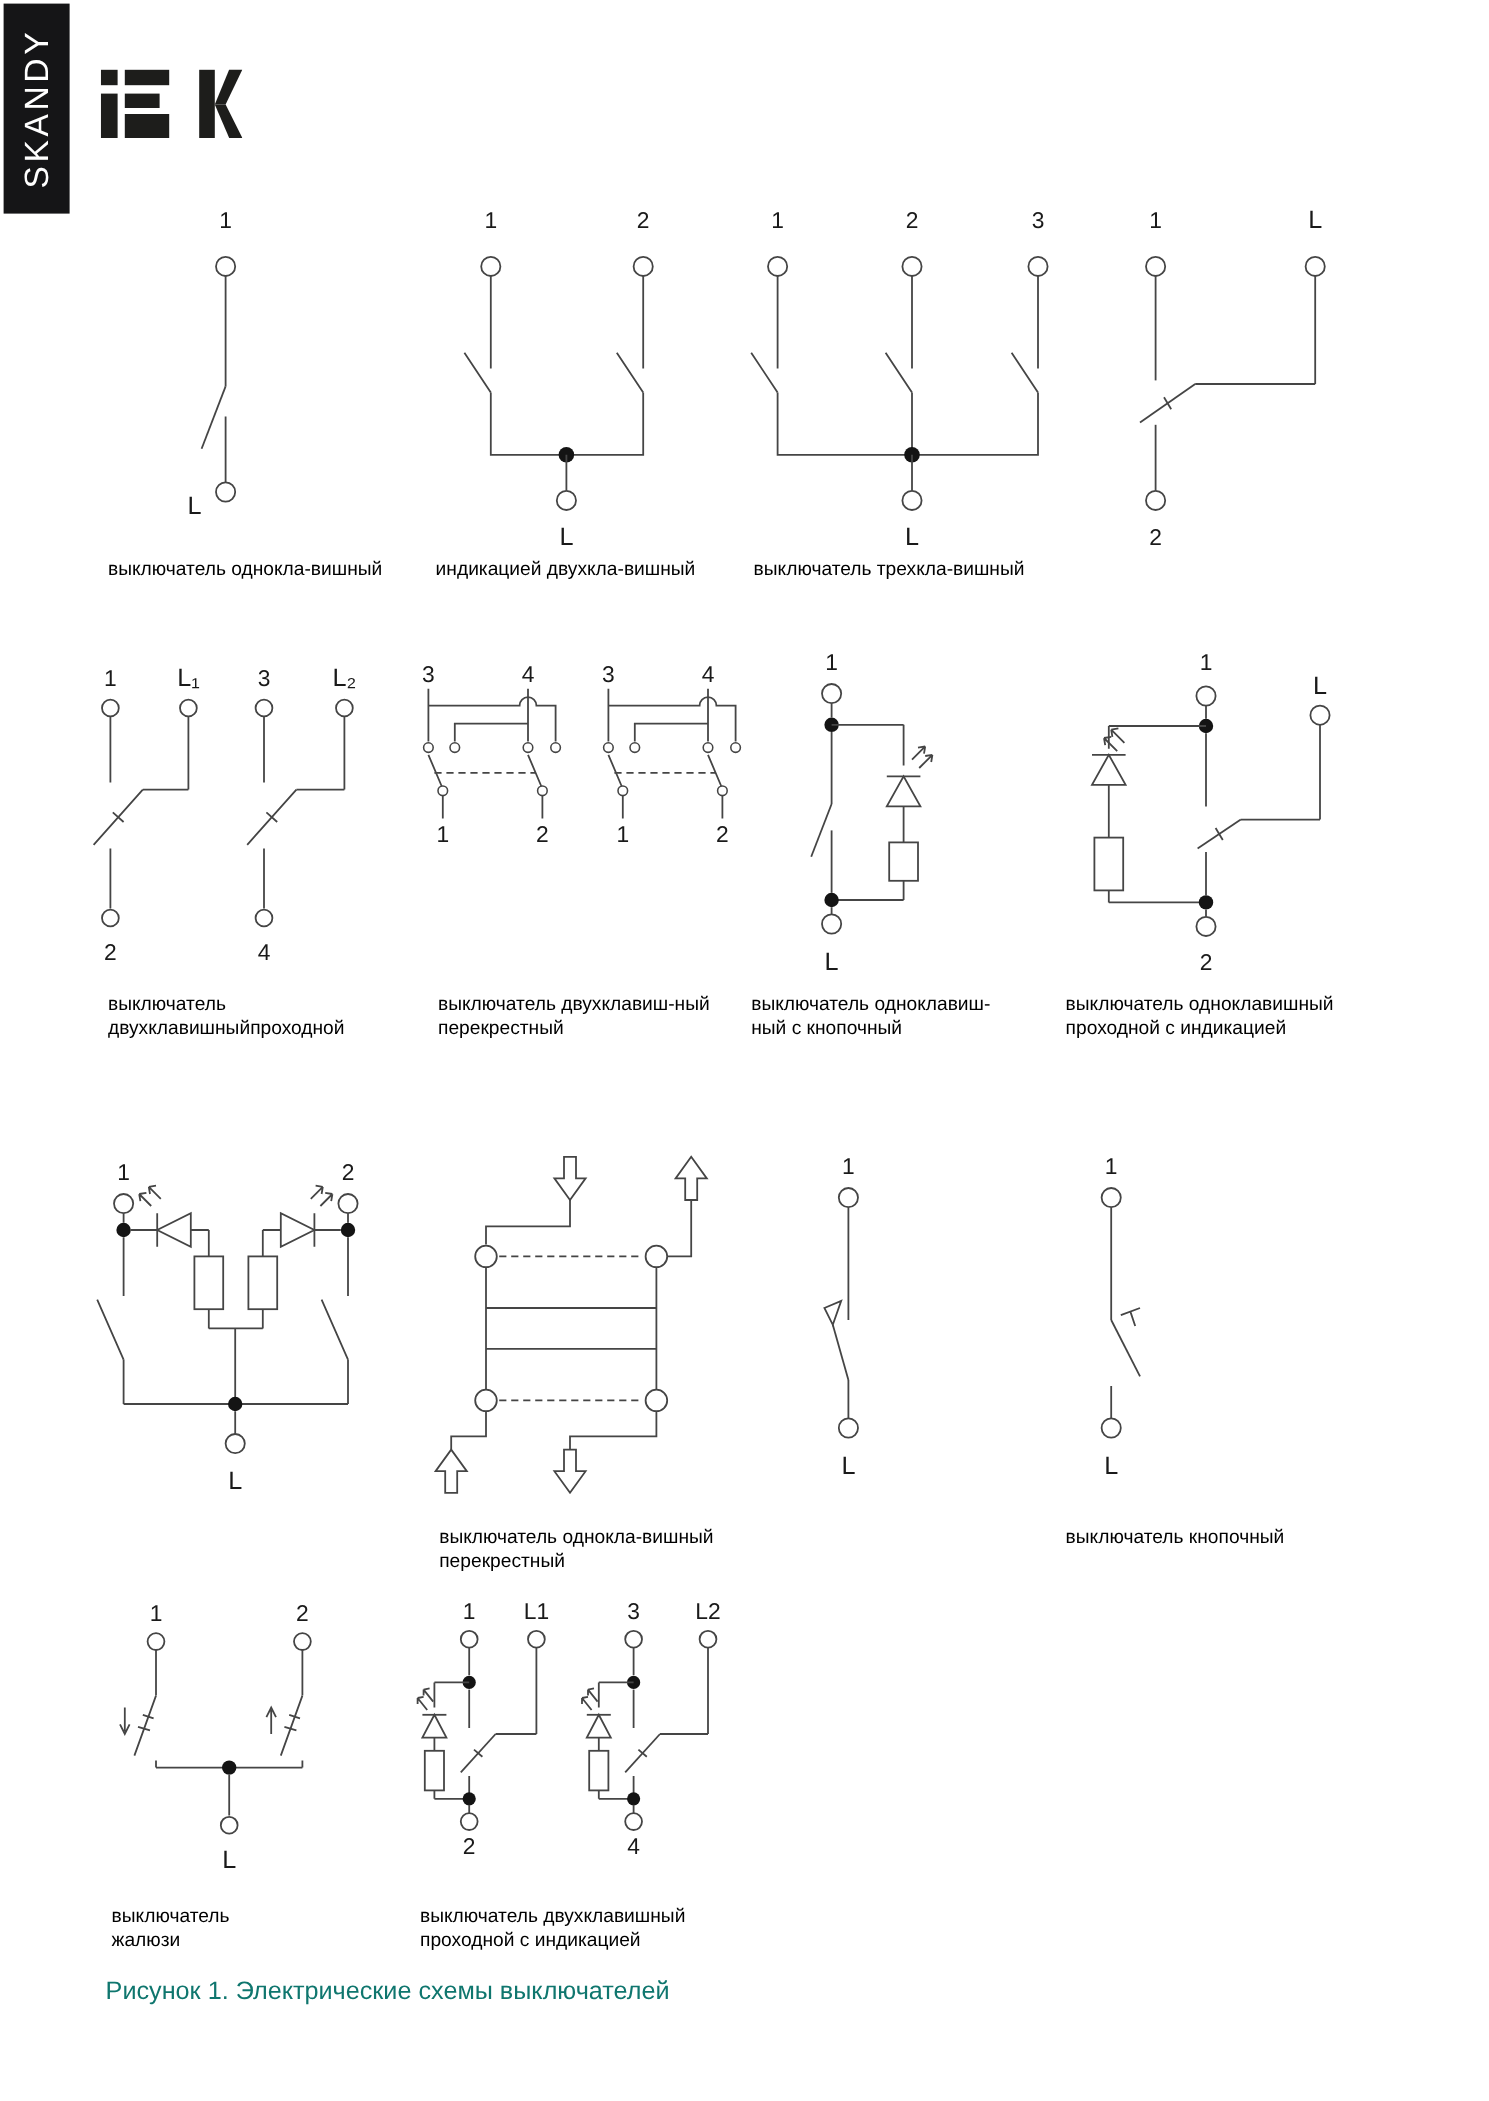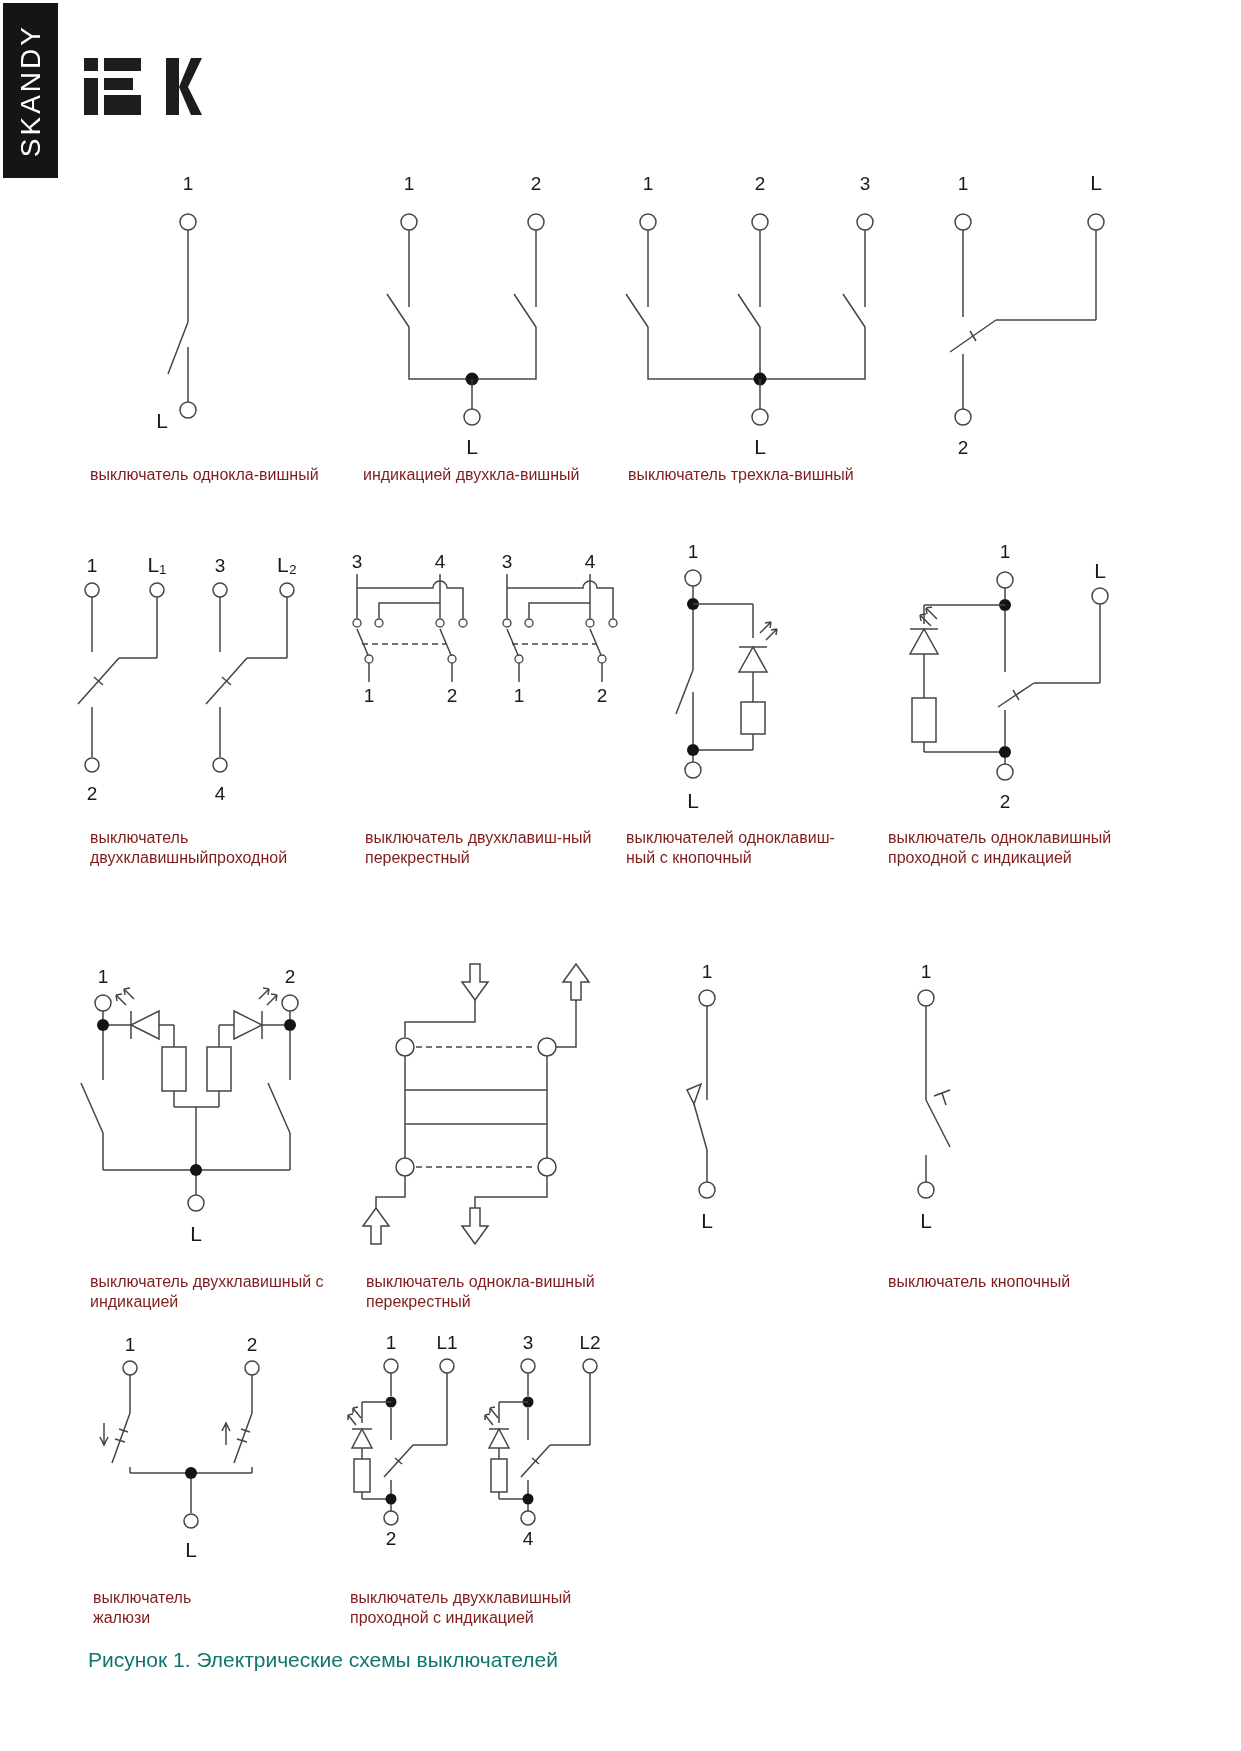--- a/index.html
+++ b/index.html
@@ -19,7 +19,7 @@
   .sym{fill:#fff;stroke:#454545;stroke-width:1.5;stroke-linejoin:miter;}
   .tl{font-family:"Liberation Sans",sans-serif;font-size:19px;fill:#1a1a1a;text-anchor:middle;}
   .tL{font-family:"Liberation Sans",sans-serif;font-size:21px;fill:#1a1a1a;text-anchor:middle;}
-  .cap{position:absolute;font-size:16px;line-height:20px;color:#7f1d1d;}
+  .cap{position:absolute;font-size:16px;line-height:20px;color:#000000;}
   .cap span{display:block;}
   .figcap{position:absolute;font-size:21px;color:#0f766e;}
 </style>

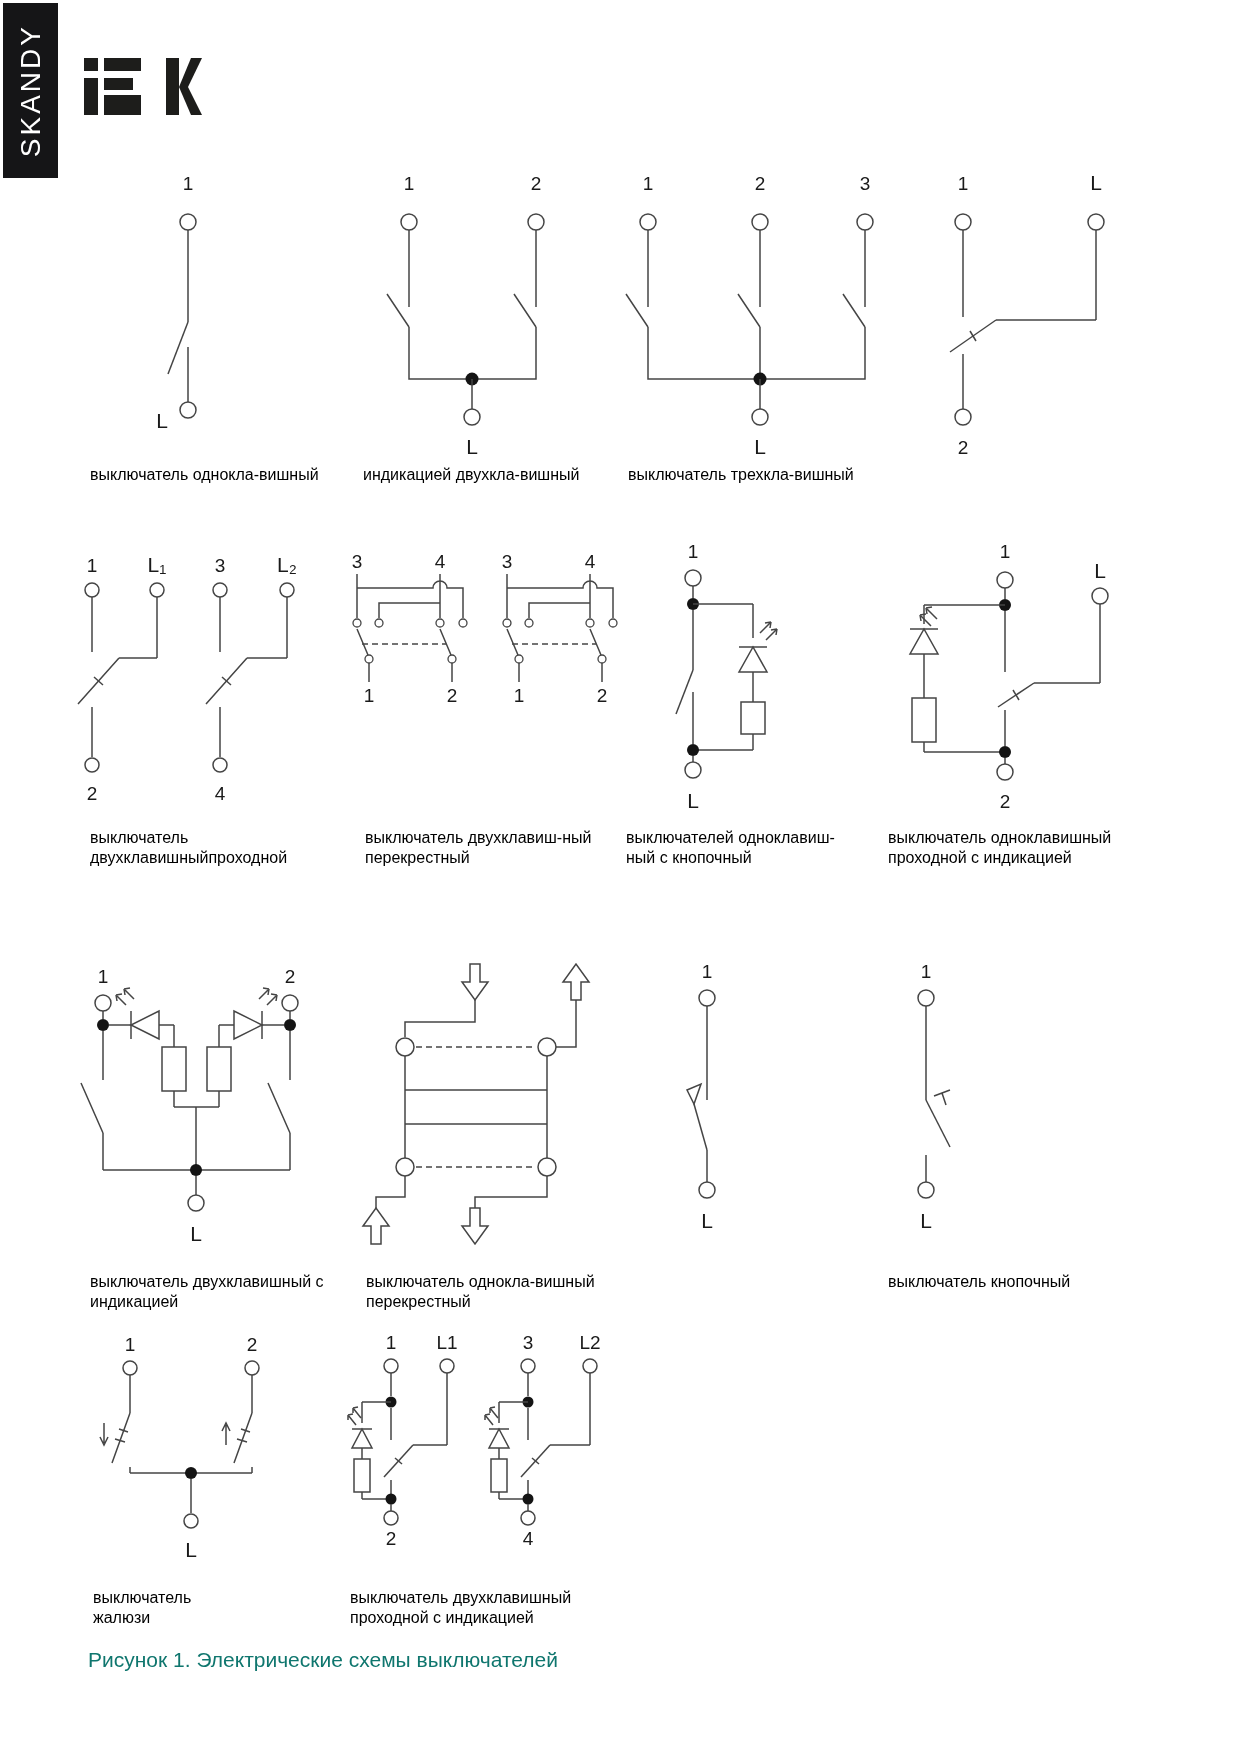--- a/index.html
+++ b/index.html
@@ -385,7 +385,7 @@
       <span>перекрестный</span>
   </div>
   <div class="cap" style="left:626px;top:828px;width:240px">
-    <span>выключателей одноклавиш-</span>
+    <span>выключатель одноклавиш-</span>
       <span>ный с кнопочный</span>
   </div>
   <div class="cap" style="left:888px;top:828px;width:260px">

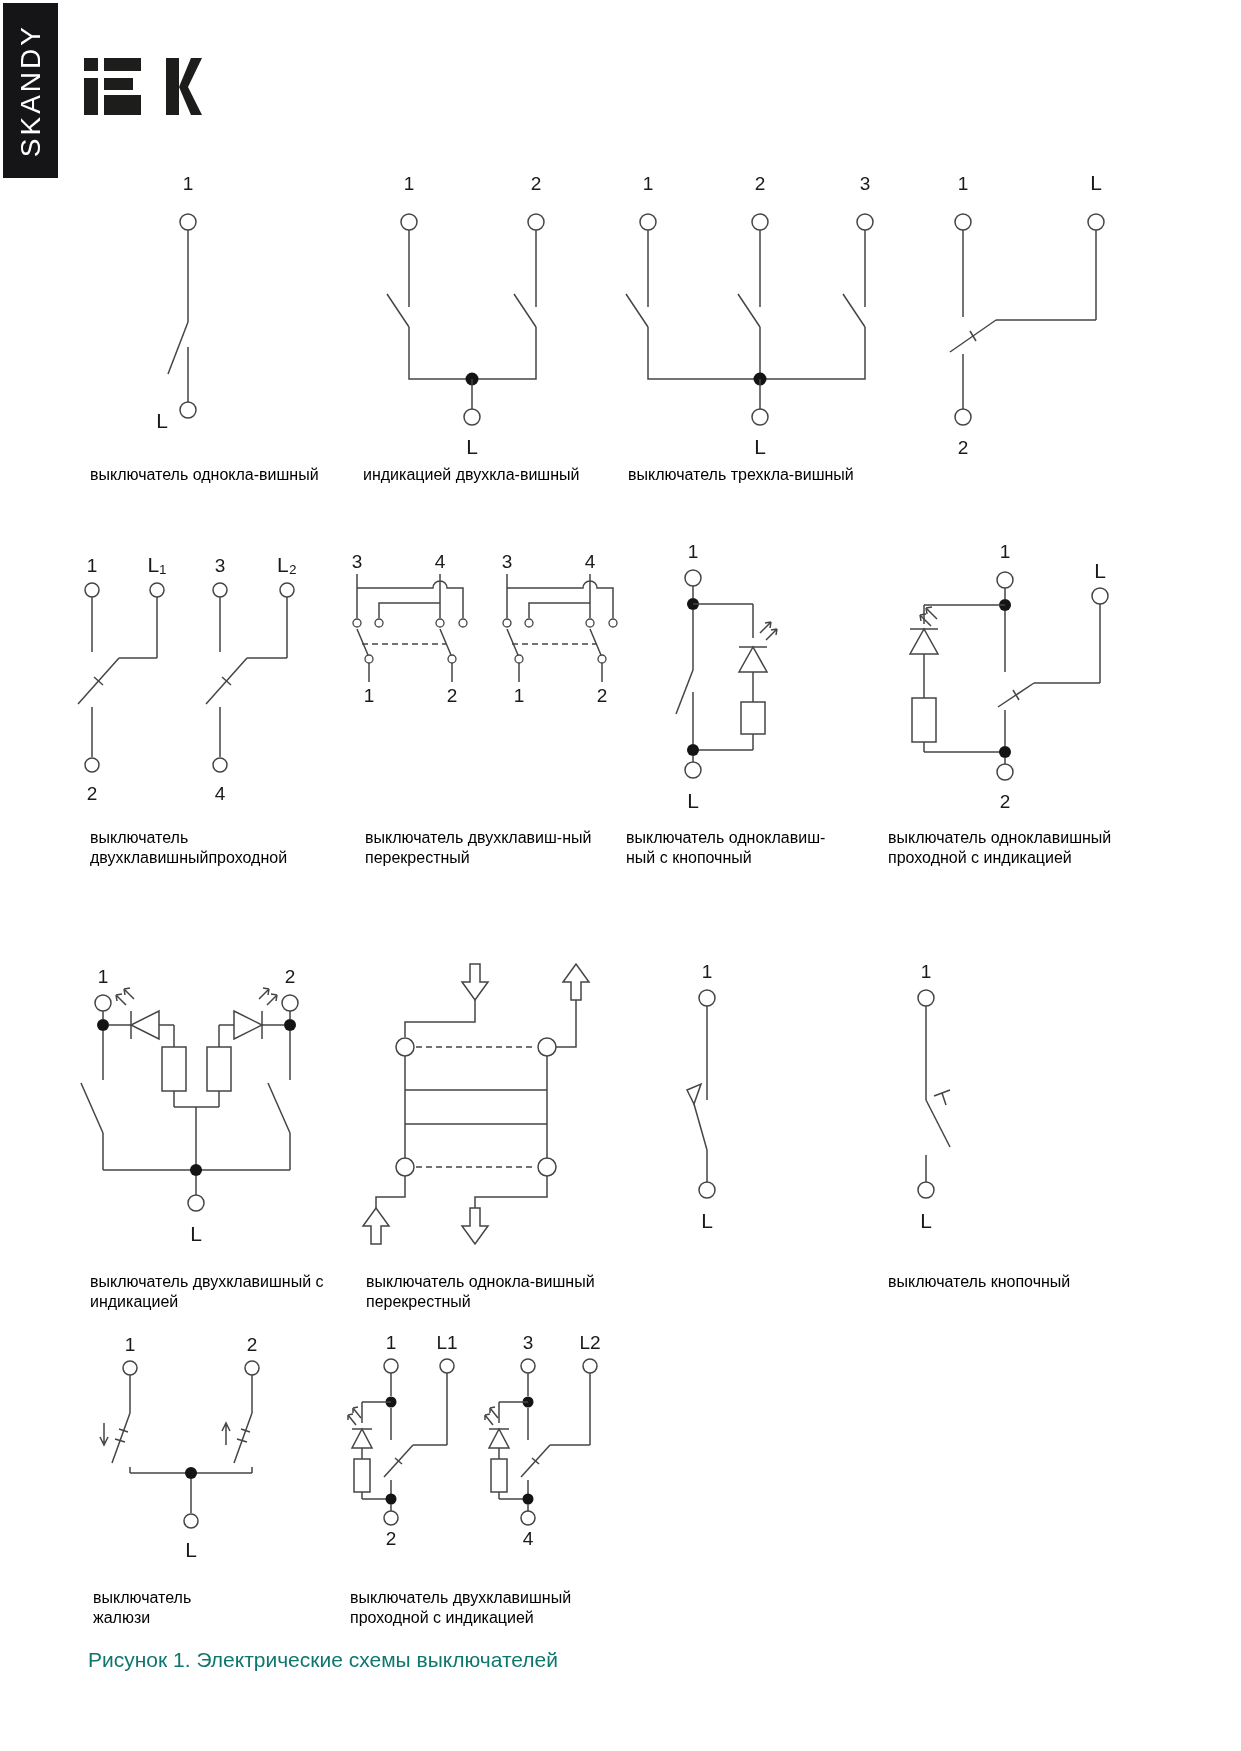--- a/index.html
+++ b/index.html
@@ -393,10 +393,6 @@
       <span>проходной с индикацией</span>
   </div>
 
-  <div class="cap" style="left:90px;top:1272px;width:260px">
-    <span>выключатель двухклавишный с</span>
-      <span>индикацией</span>
-  </div>
   <div class="cap" style="left:366px;top:1272px;width:250px">
     <span>выключатель однокла-вишный</span>
       <span>перекрестный</span>

